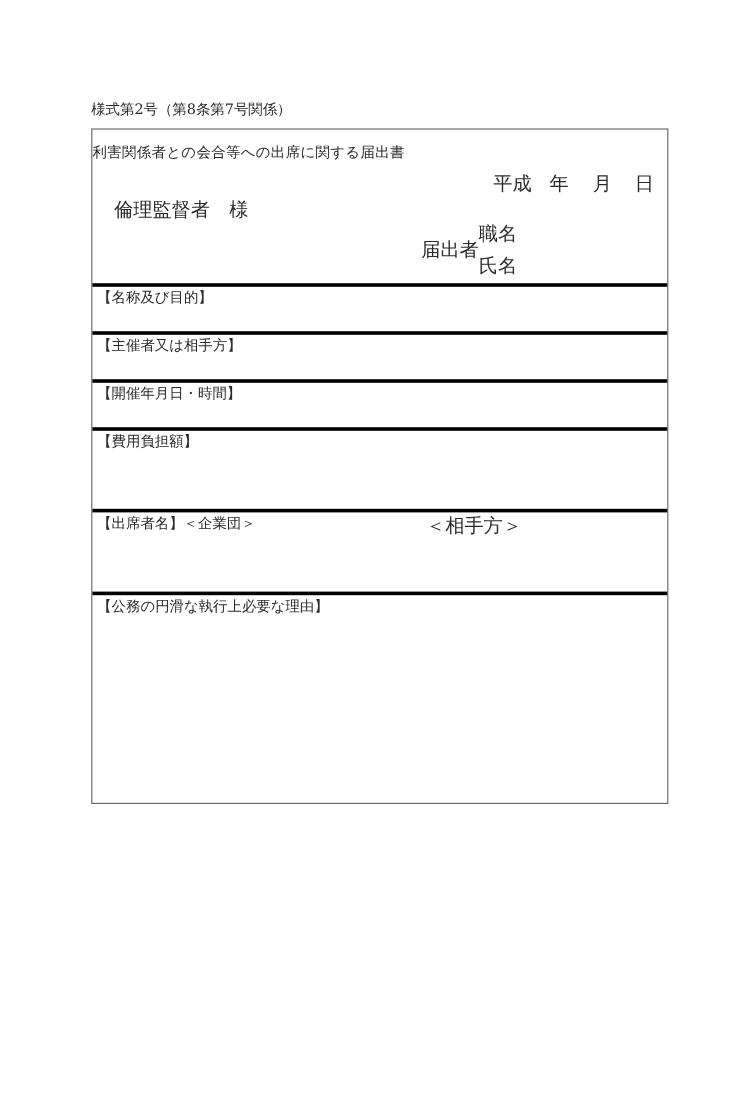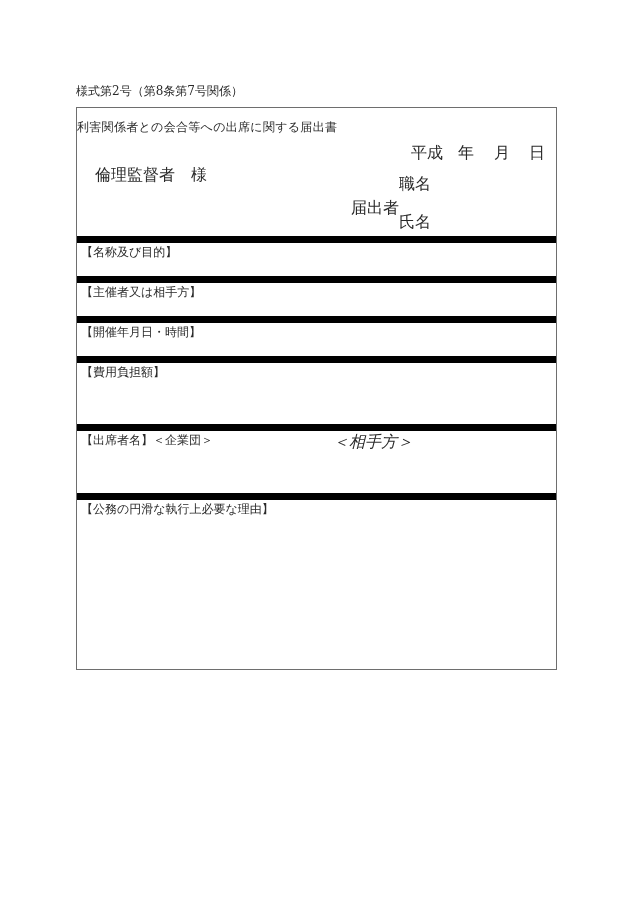--- a/index.html
+++ b/index.html
@@ -36,7 +36,7 @@
     <div class="abs" style="left:417px; top:35px;">月</div>
     <div class="abs" style="left:452px; top:35px;">日</div>
     <div class="abs" style="left:18px; top:57px;">倫理監督者　様</div>
-    <div class="abs" style="left:322px; top:66px;text-align:right;">職名</div>
+    <div class="abs" style="left:322px; top:77px;text-align:right;">職名</div>
     <div class="abs" style="left:274px; top:90px;">届出者</div>
     <div class="abs" style="left:322px; top:104px;">氏名</div>
   </div>

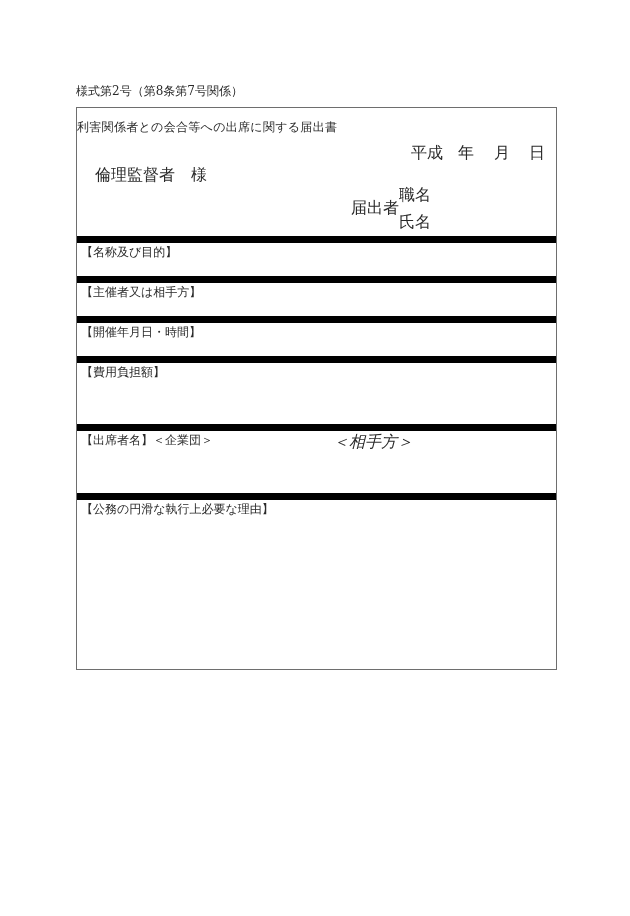--- a/index.html
+++ b/index.html
@@ -14,7 +14,7 @@
       position: absolute; left: 76px; top: 107px; width: 481px; height: 563px;
       border: 1px solid #6e6e6e; box-sizing: border-box;
     }
-    .row { position: absolute; left: 0; right: 0; box-sizing: border-box; border-top: 7px solid #000000; }
+    .row { position: absolute; left: 0; right: 0; box-sizing: border-box; border-top: 3px solid #000000; }
     .row.first { border-top: none; }
     .label { position: absolute; left: 4px; top: 1px; white-space: nowrap; font-size: 12px; }
     .abs { position: absolute; white-space: nowrap; font-size: 16px; }

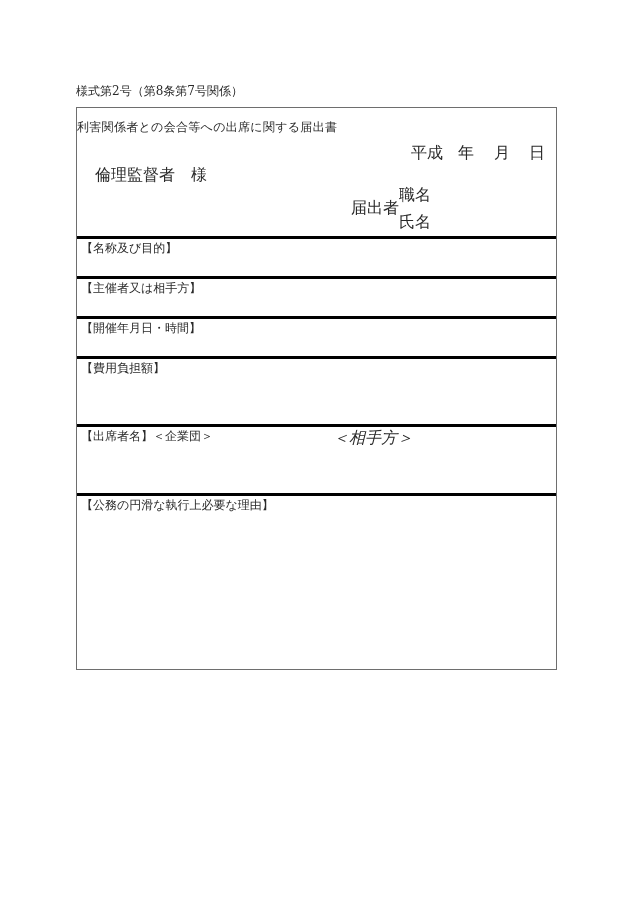--- a/index.html
+++ b/index.html
@@ -59,7 +59,7 @@
 
   <div class="row" style="top:316px; height:69px;">
     <div class="label">【出席者名】＜企業団＞</div>
-    <div class="abs" style="left:256px; top:1px;font-style:italic;">＜相手方＞</div>
+    <div class="abs" style="left:278px; top:1px;">＜相手方＞</div>
   </div>
 
   <div class="row" style="top:385px; height:84px;">

